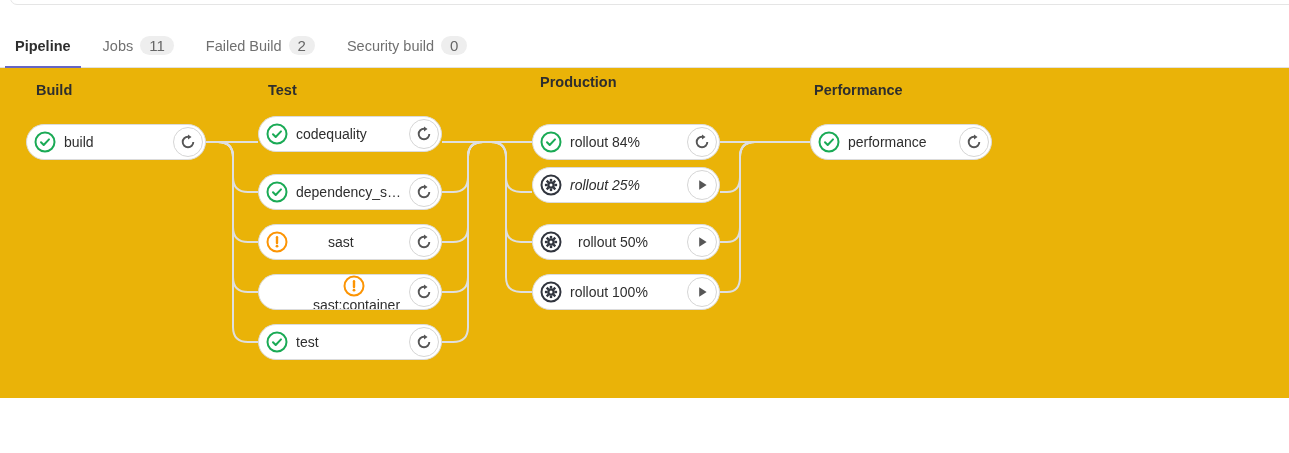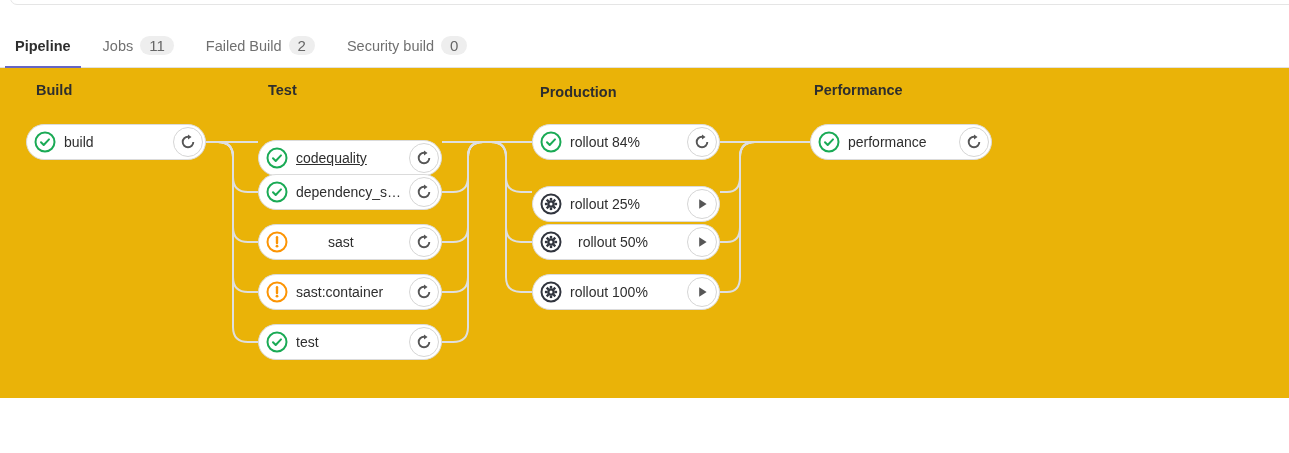--- a/index.html
+++ b/index.html
@@ -126,7 +126,7 @@
 
     <div class="stage-header" style="left:36px;top:14px;">Build</div>
     <div class="stage-header" style="left:268px;top:14px;">Test</div>
-    <div class="stage-header" style="left:540px;top:16px;">Production</div>
+    <div class="stage-header" style="left:540px;top:6px;">Production</div>
     <div class="stage-header" style="left:814px;top:14px;">Performance</div>
 
     <div class="job" style="left:26px;top:56px;width:180px;">

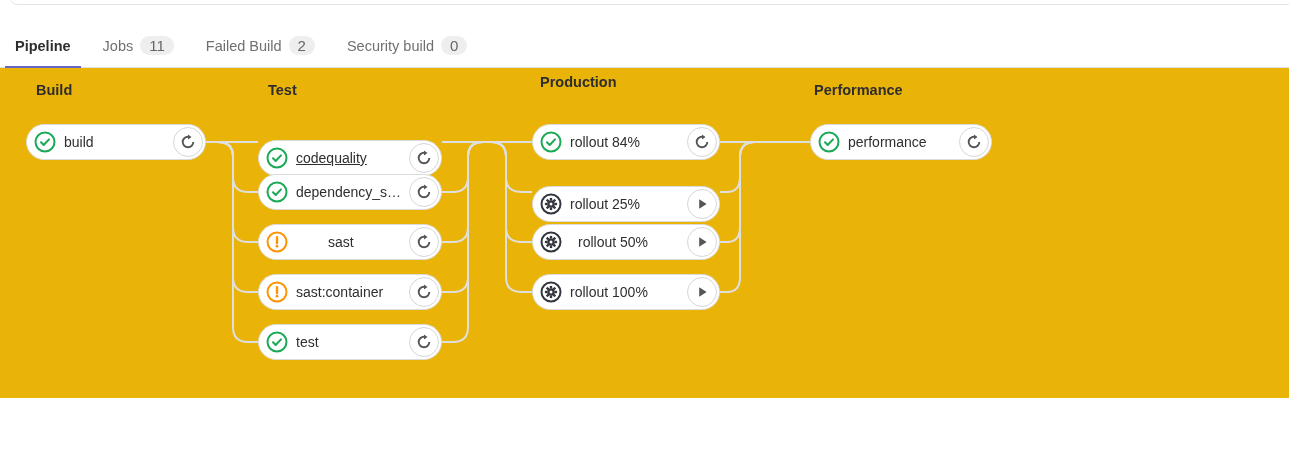--- a/index.html
+++ b/index.html
@@ -145,7 +145,7 @@
       </button>
     </div>
 
-    <div class="job" style="left:258px;top:72px;width:184px;text-decoration:underline;">
+    <div class="job" style="left:258px;top:48px;width:184px;">
       <span class="status-icon">
         <svg viewBox="0 0 22 22" width="22" height="22">
             <circle cx="11" cy="11" r="9.5" fill="#fff" stroke="#1aaa55" stroke-width="2"></circle>

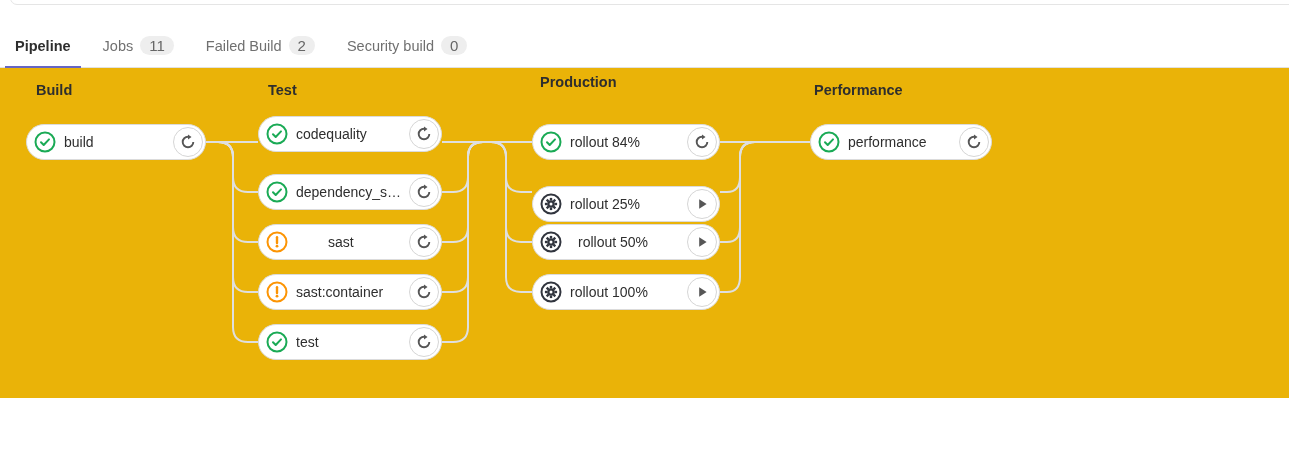--- a/index.html
+++ b/index.html
@@ -243,7 +243,7 @@
       </button>
     </div>
 
-    <div class="job" style="left:532px;top:118px;width:188px;">
+    <div class="job" style="left:532px;top:99px;width:188px;font-style:italic;">
       <span class="status-icon">
         <svg viewBox="0 0 22 22" width="22" height="22">
             <circle cx="11" cy="11" r="9.5" fill="#fff" stroke="#31353e" stroke-width="2"></circle>

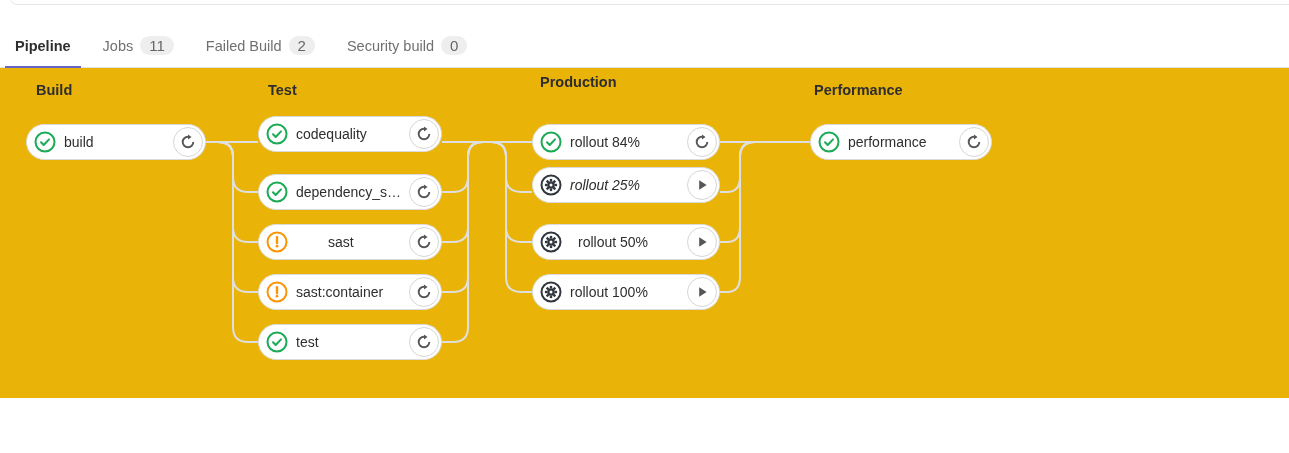--- a/index.html
+++ b/index.html
@@ -194,7 +194,7 @@
       </button>
     </div>
 
-    <div class="job" style="left:258px;top:206px;width:184px;">
+    <div class="job" style="left:258px;top:206px;width:184px;flex-direction:column;">
       <span class="status-icon">
         <svg viewBox="0 0 22 22" width="22" height="22">
             <circle cx="11" cy="11" r="9.5" fill="#fff" stroke="#fc9403" stroke-width="2"></circle>

